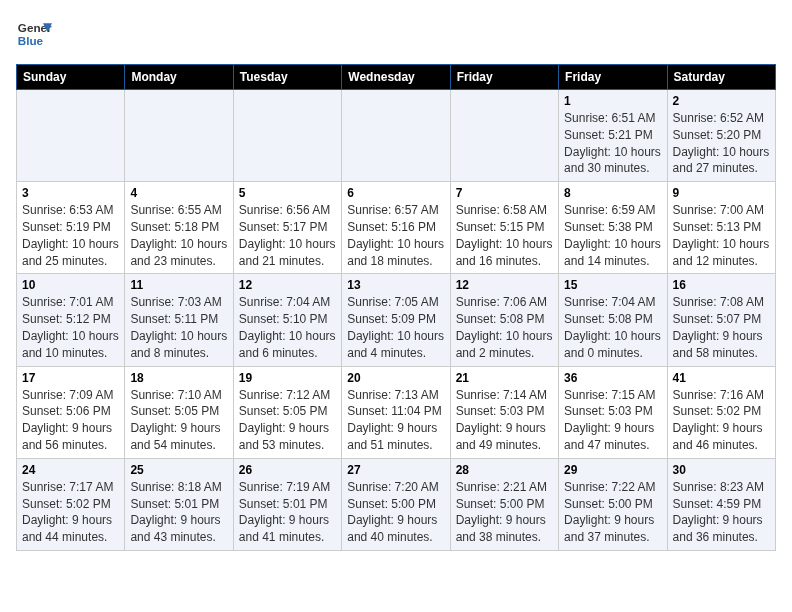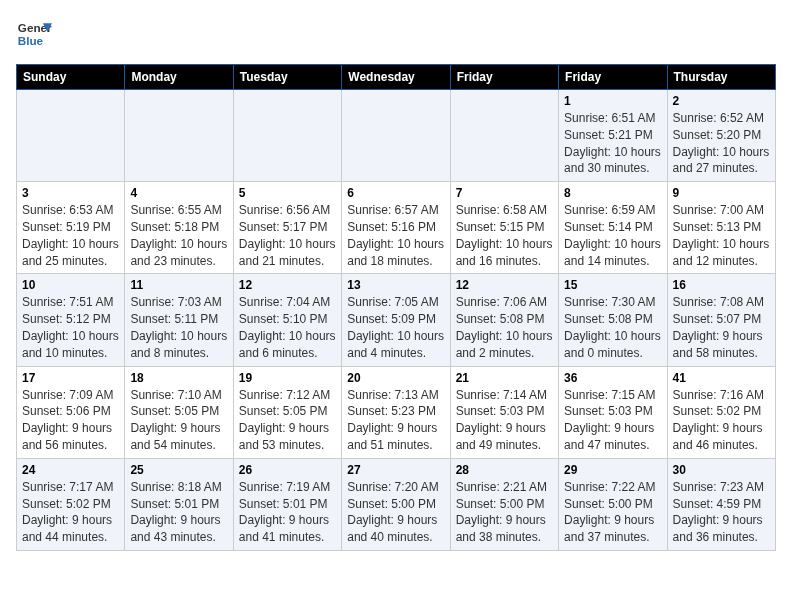--- a/index.html
+++ b/index.html
@@ -111,7 +111,7 @@
         <th>Wednesday</th>
         <th>Friday</th>
         <th>Friday</th>
-        <th>Thursday</th>
+        <th>Saturday</th>
       </tr>
   </thead>
   <tbody id="calendar-body">

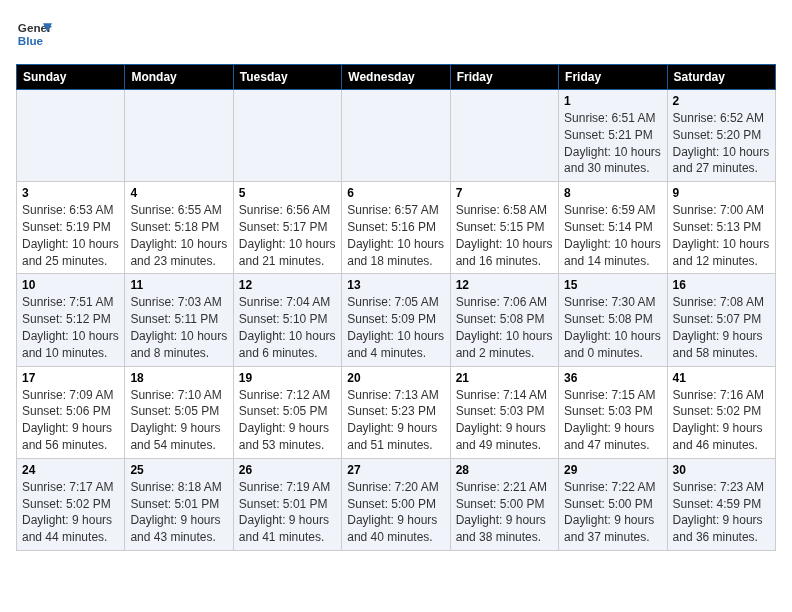--- a/index.html
+++ b/index.html
@@ -168,7 +168,7 @@
         <td>
           <span class="day-number">8</span>
           <div class="day-info">Sunrise: 6:59 AM
-Sunset: 5:14 PM
+Sunset: 5:38 PM
 Daylight: 10 hours and 14 minutes.</div>
         </td>
         <td>

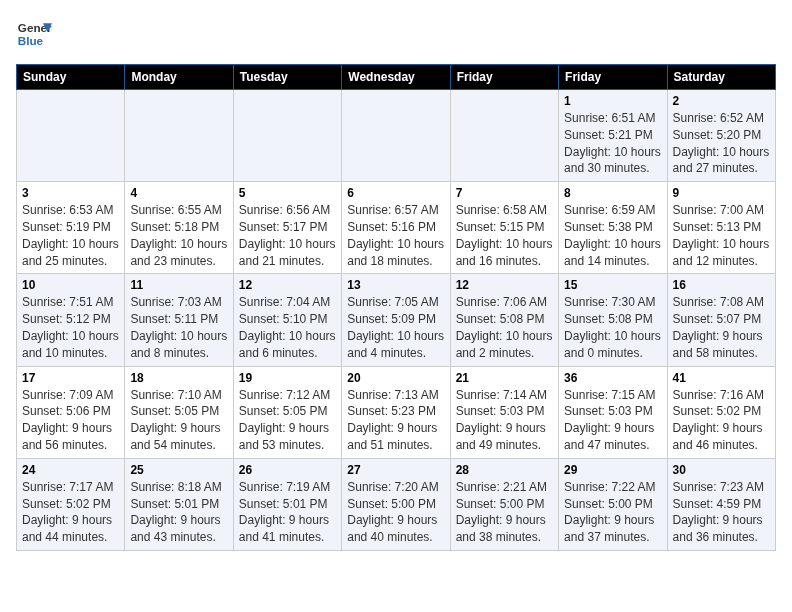--- a/index.html
+++ b/index.html
@@ -181,7 +181,7 @@
       <tr>
         <td>
           <span class="day-number">10</span>
-          <div class="day-info">Sunrise: 7:51 AM
+          <div class="day-info">Sunrise: 7:01 AM
 Sunset: 5:12 PM
 Daylight: 10 hours and 10 minutes.</div>
         </td>

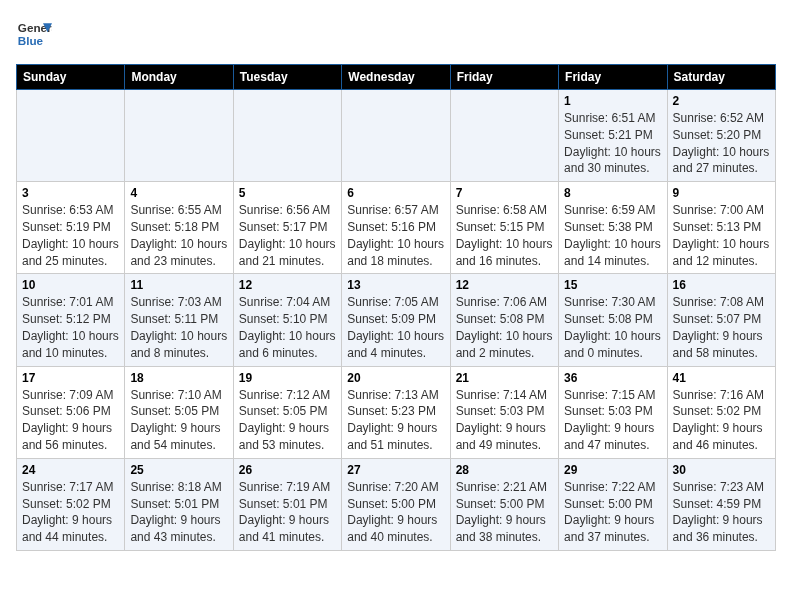--- a/index.html
+++ b/index.html
@@ -211,7 +211,7 @@
         </td>
         <td>
           <span class="day-number">15</span>
-          <div class="day-info">Sunrise: 7:30 AM
+          <div class="day-info">Sunrise: 7:04 AM
 Sunset: 5:08 PM
 Daylight: 10 hours and 0 minutes.</div>
         </td>

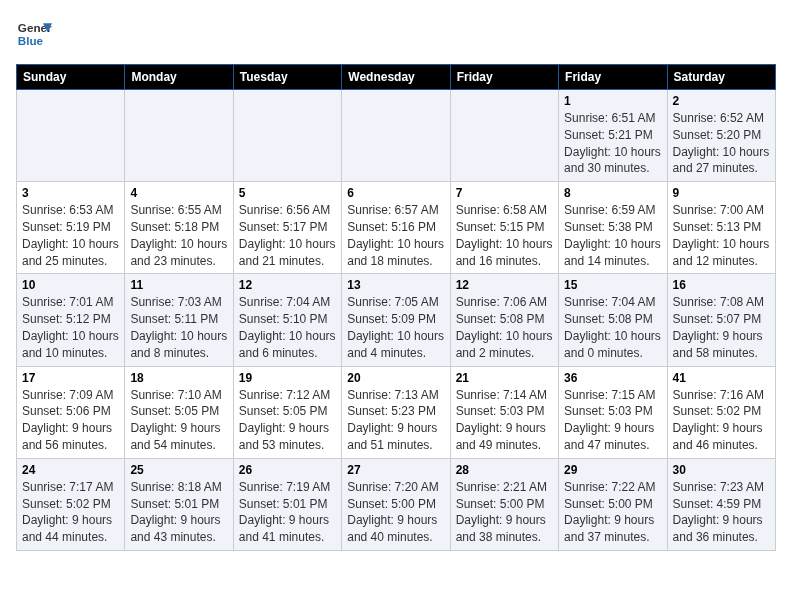--- a/index.html
+++ b/index.html
@@ -244,7 +244,7 @@
         <td>
           <span class="day-number">20</span>
           <div class="day-info">Sunrise: 7:13 AM
-Sunset: 5:23 PM
+Sunset: 11:04 PM
 Daylight: 9 hours and 51 minutes.</div>
         </td>
         <td>

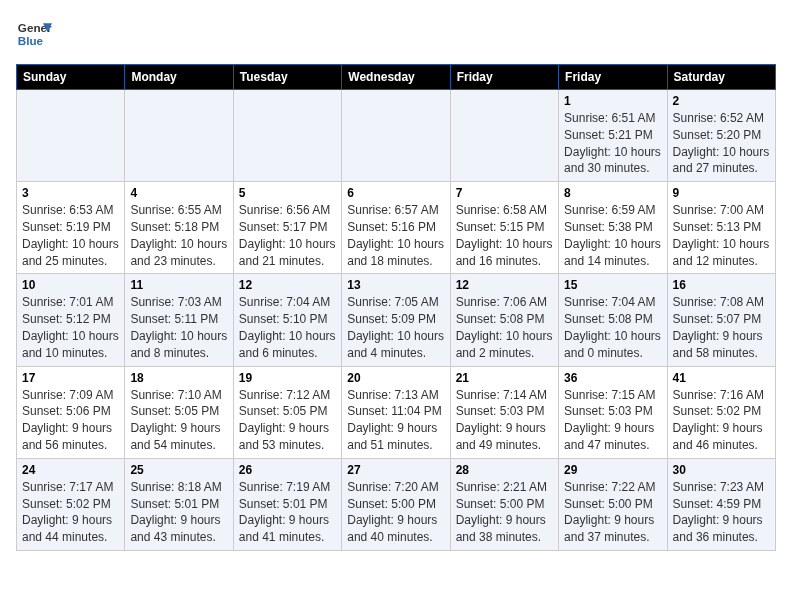--- a/index.html
+++ b/index.html
@@ -305,7 +305,7 @@
         </td>
         <td>
           <span class="day-number">30</span>
-          <div class="day-info">Sunrise: 7:23 AM
+          <div class="day-info">Sunrise: 8:23 AM
 Sunset: 4:59 PM
 Daylight: 9 hours and 36 minutes.</div>
         </td>

